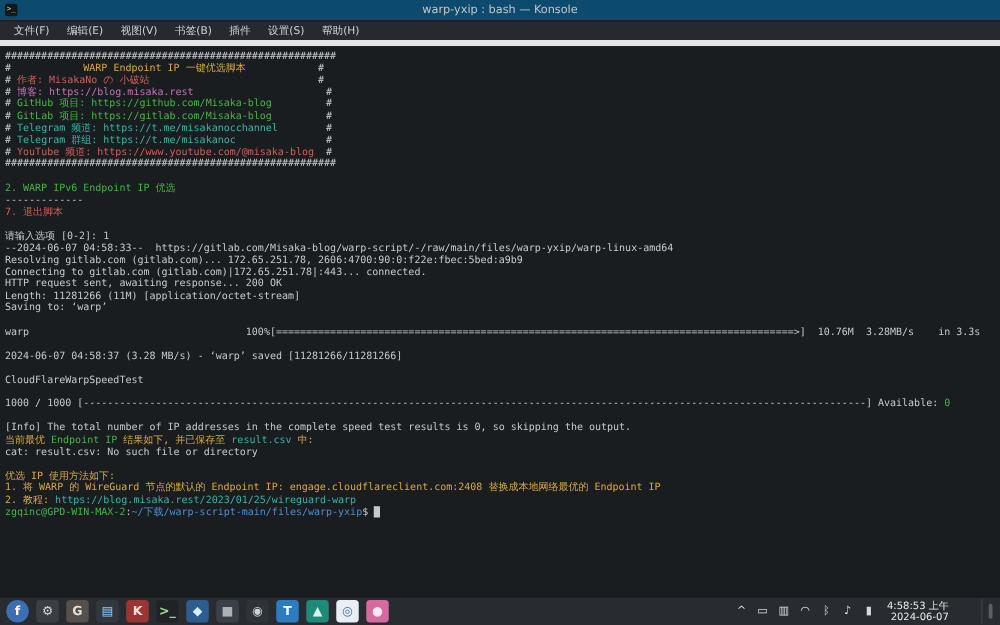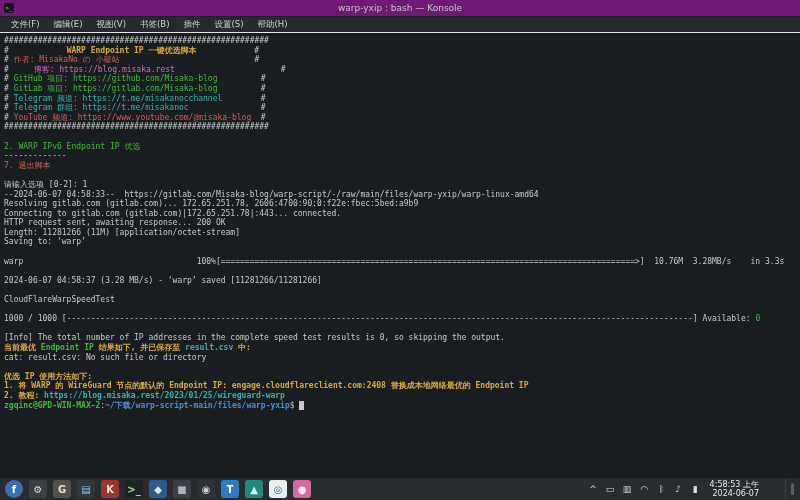--- a/index.html
+++ b/index.html
@@ -12,7 +12,7 @@
 
   
   .titlebar{
-    height:16px;background:#701a75;color:#c3c7cb;font-size:9px;
+    height:16px;background:#0c4a6e;color:#c3c7cb;font-size:9px;
     display:flex;align-items:center;justify-content:center;position:relative;
     border-bottom:1px solid #1f2225;flex:0 0 auto;
   }

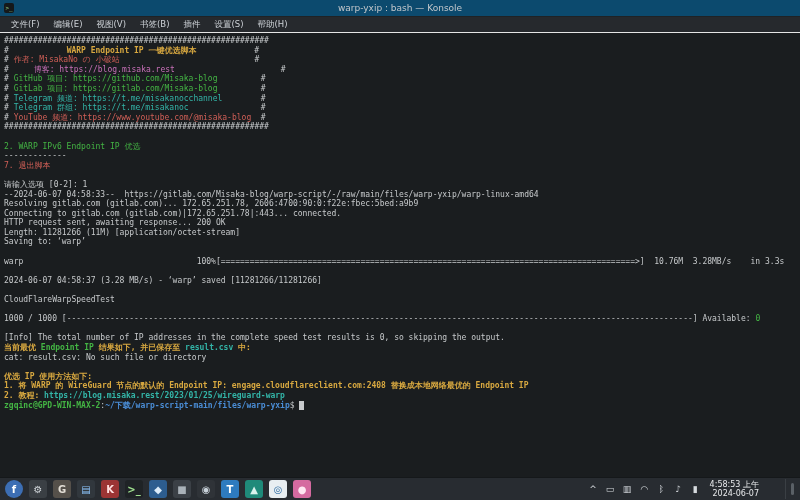--- a/index.html
+++ b/index.html
@@ -24,7 +24,7 @@
   .menubar{
     height:15px;background:#26292d;color:#ced3d8;font-size:8.5px;
     display:flex;align-items:center;padding-left:4px;
-    border-bottom:1px solid #e5e5e5;flex:0 0 auto;
+    border-bottom:5px solid #e5e5e5;flex:0 0 auto;
   }
   .menu-item{padding:0 7px;cursor:default;}
 

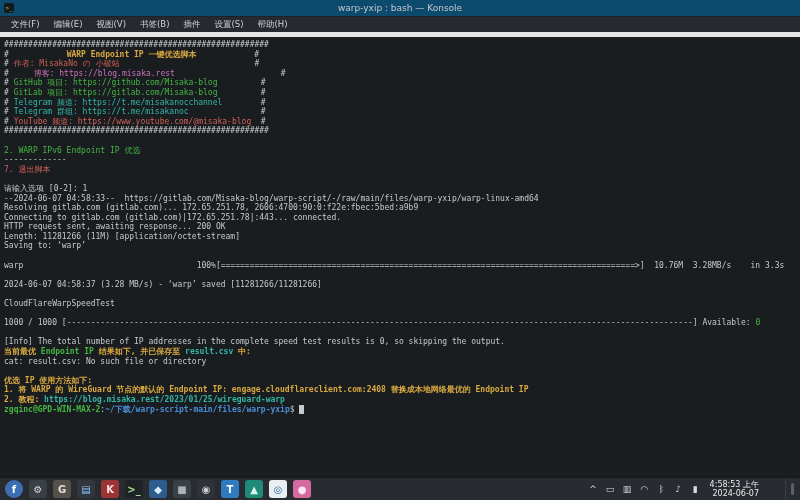--- a/index.html
+++ b/index.html
@@ -43,7 +43,7 @@
   .c-magenta{color:var(--magenta);margin-left:20px;}
   .c-cyan{color:var(--cyan);}
   .c-cursor{background:var(--fg);color:var(--bg);}
-  .b{font-weight:bold;}
+  .b{font-weight:normal;}
 
   
   .taskbar{

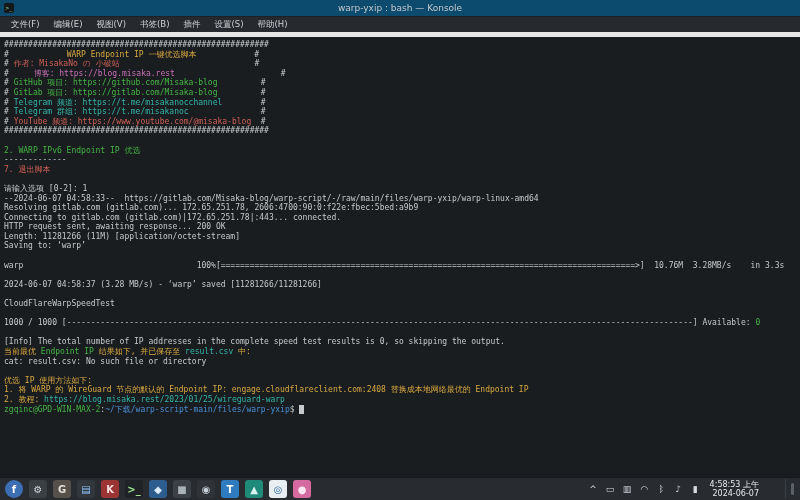--- a/index.html
+++ b/index.html
@@ -40,7 +40,7 @@
   .c-green{color:var(--green);}
   .c-yellow{color:var(--yellow);}
   .c-blue{color:var(--blue);}
-  .c-magenta{color:var(--magenta);margin-left:20px;}
+  .c-magenta{color:var(--magenta);}
   .c-cyan{color:var(--cyan);}
   .c-cursor{background:var(--fg);color:var(--bg);}
   .b{font-weight:normal;}

